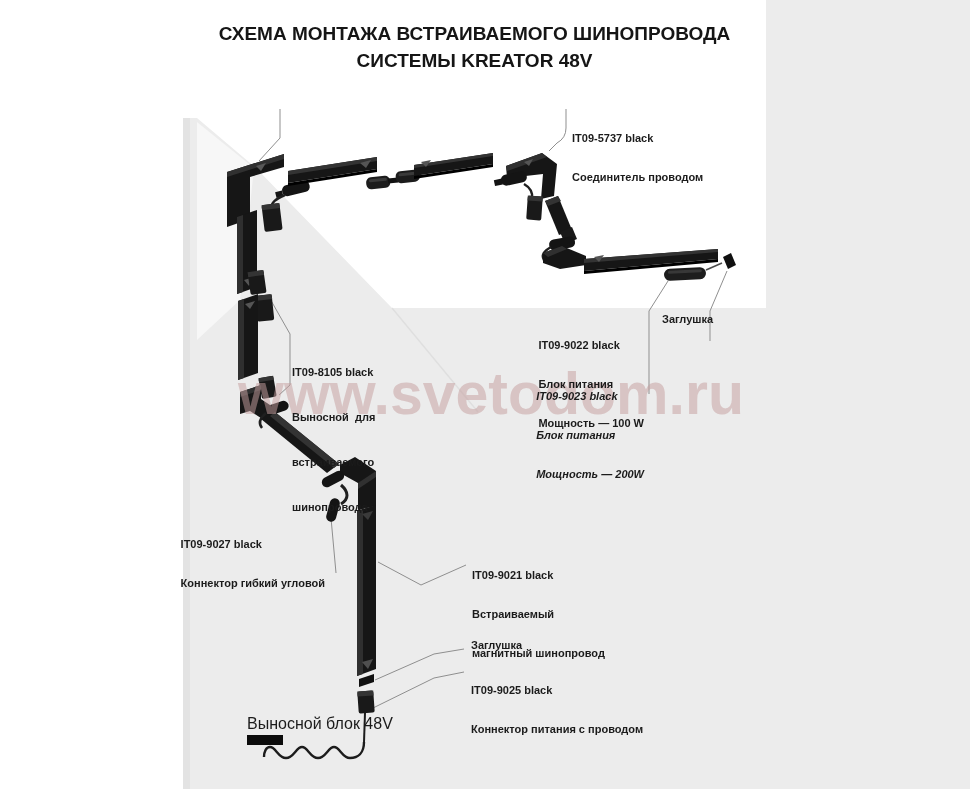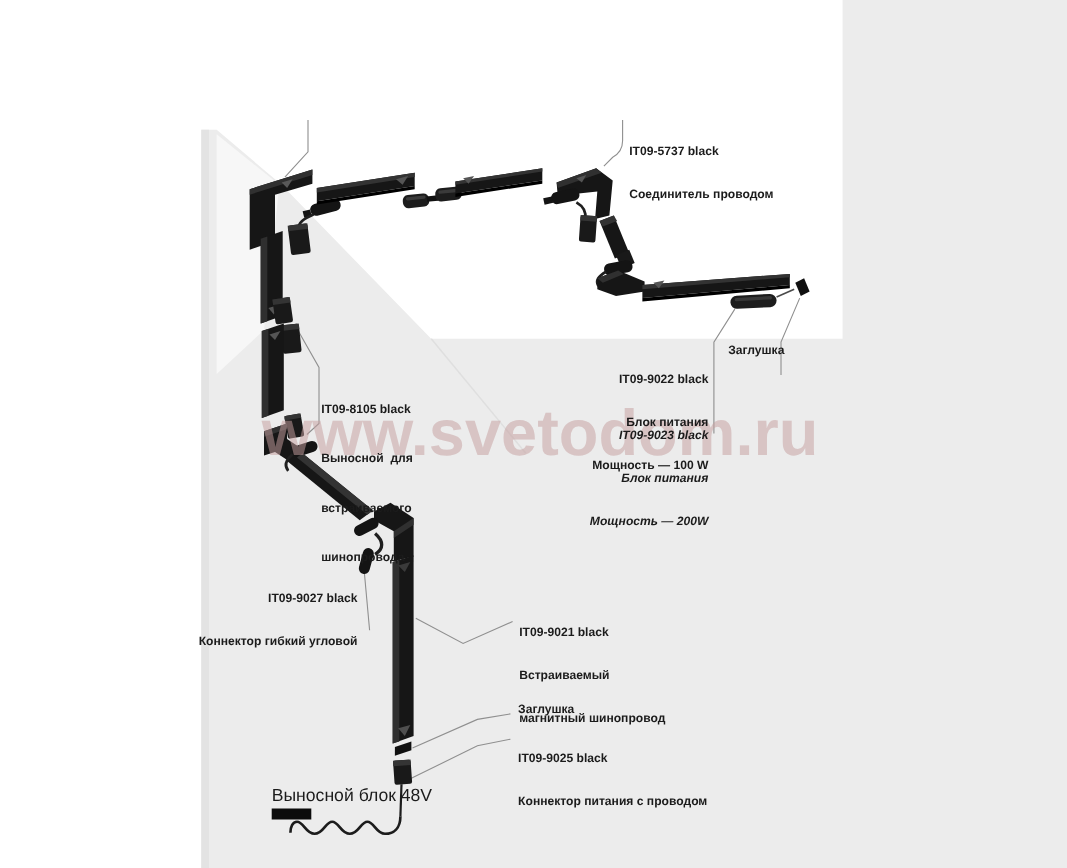--- a/index.html
+++ b/index.html
@@ -214,6 +214,10 @@
 
   <div class="watermark">www.svetodom.ru</div>
 
+  <div class="title">
+    <div>СХЕМА МОНТАЖА ВСТРАИВАЕМОГО ШИНОПРОВОДА</div>
+    <div>СИСТЕМЫ KREATOR 48V</div>
+  </div>
 
 
   <div class="lbl" style="left:572px;top:106px;">

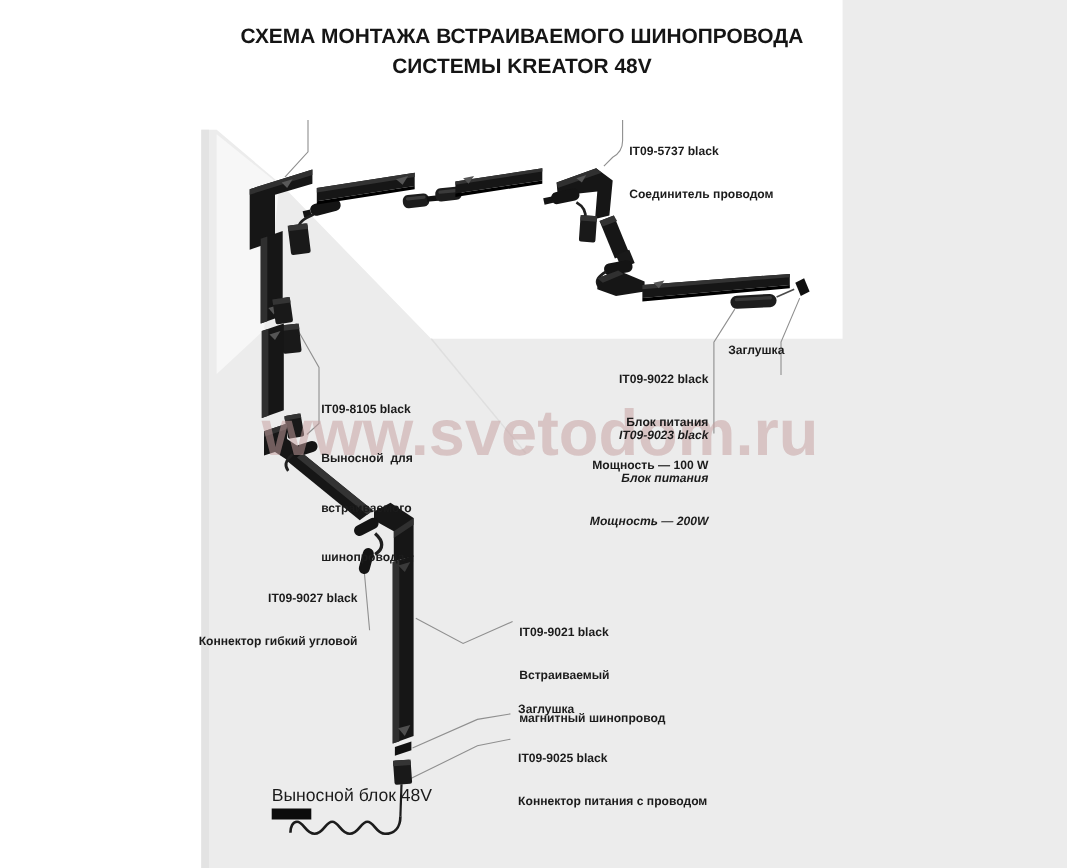--- a/index.html
+++ b/index.html
@@ -22,7 +22,7 @@
     position:absolute;font-size:11px;line-height:13px;font-weight:700;
     color:#1b1b1b;white-space:pre;
   }
-  .lbl.r{text-align:right;}
+  .lbl.r{}
   .lbl.wide{line-height:15px;}
 </style>
 </head>

